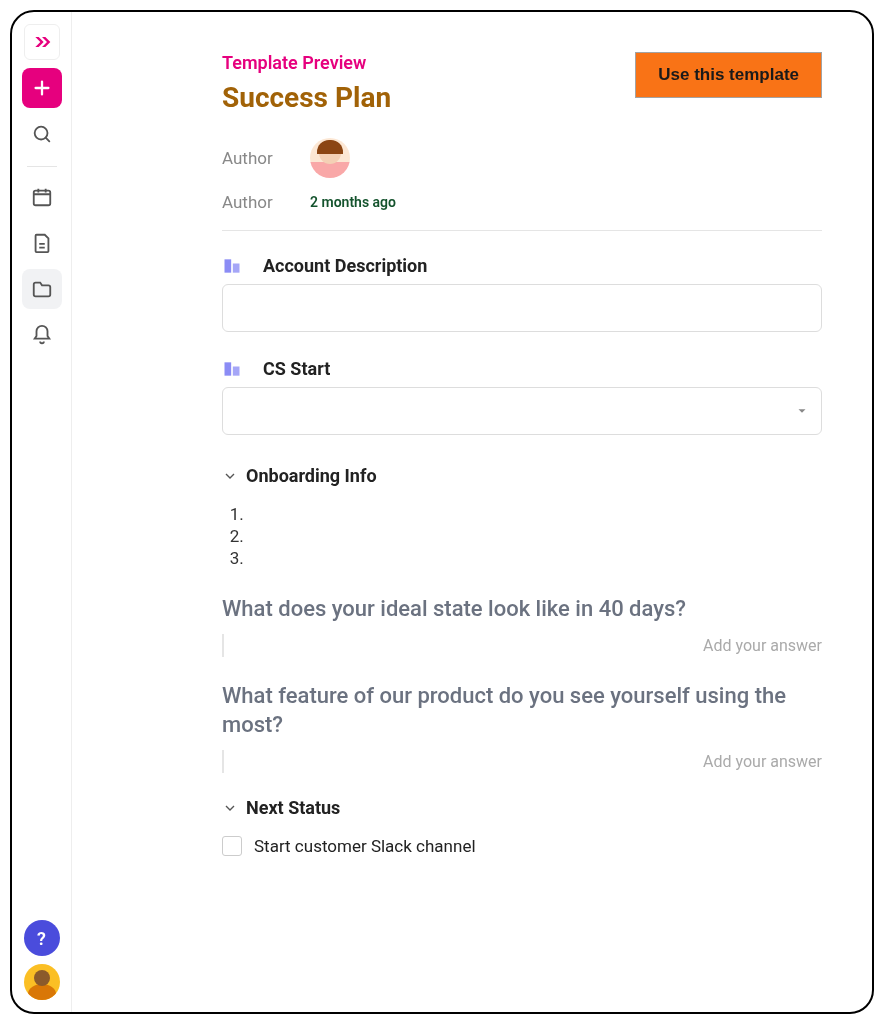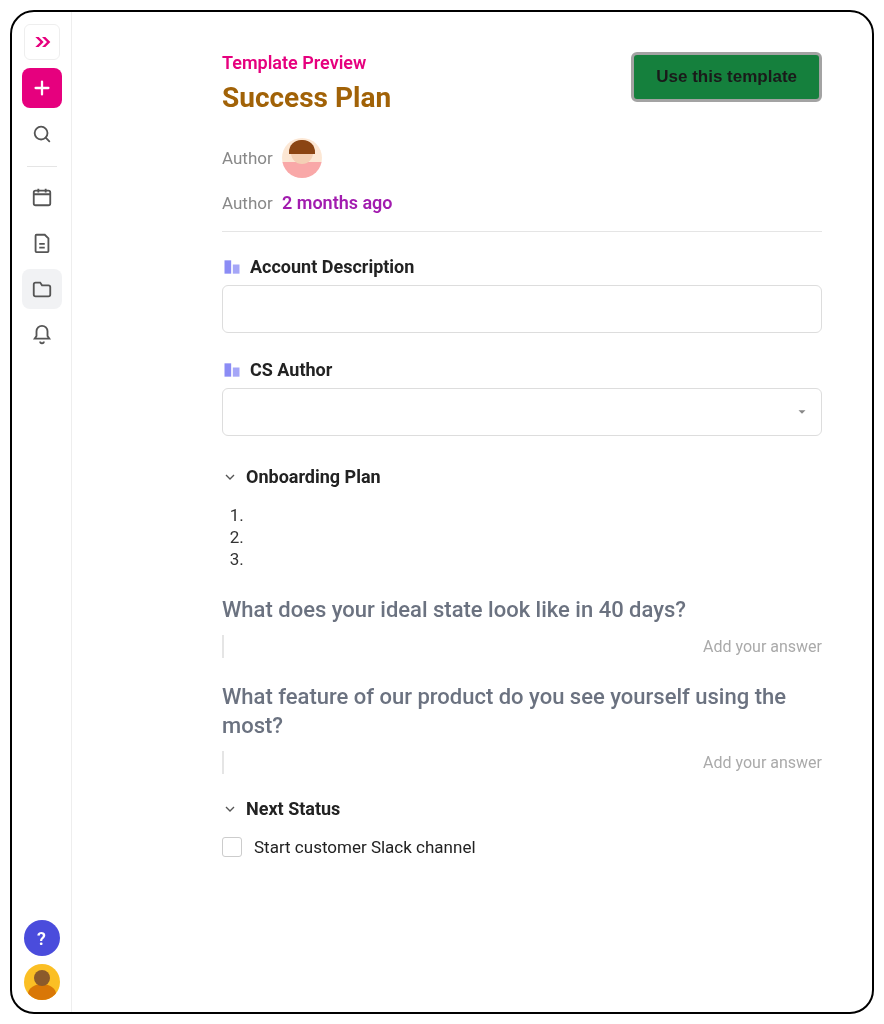--- a/index.html
+++ b/index.html
@@ -136,9 +136,9 @@
   margin-bottom: 24px;
 }
 .use-btn {
-  border: 3px solid #a3a3a3;
-  background: #15803d;
-  border-radius: 6px;
+  border: 1px solid #a3a3a3;
+  background: #f97316;
+  border-radius: 0;
   padding: 12px 22px;
   font-size: 17px;
   font-weight: 600;

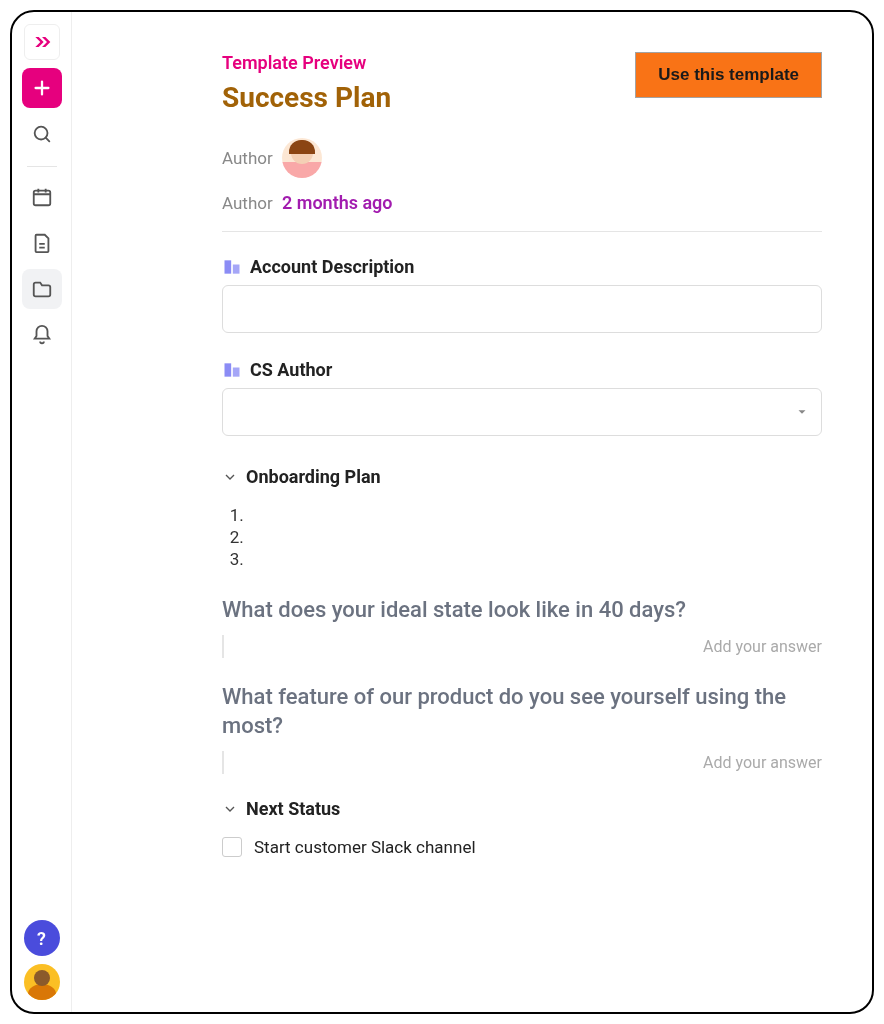--- a/index.html
+++ b/index.html
@@ -148,6 +148,7 @@
 .meta-row {
   display: flex;
   align-items: center;
+  gap: 28px;
   margin-bottom: 14px;
 }
 .meta-label {

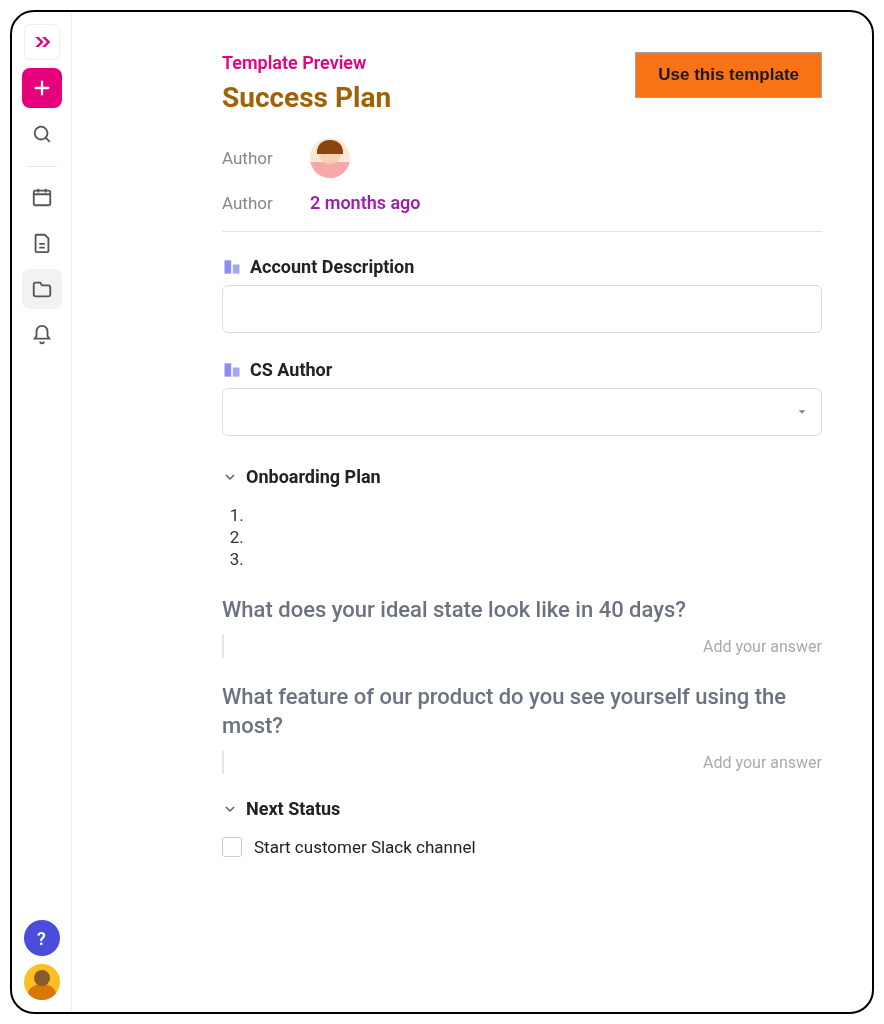--- a/index.html
+++ b/index.html
@@ -157,8 +157,8 @@
   width: 60px;
 }
 .meta-value {
-  color: #a21caf;
-  font-size: 18px;
+  color: #14532d;
+  font-size: 14px;
   font-weight: 600;
 }
 .author-avatar {

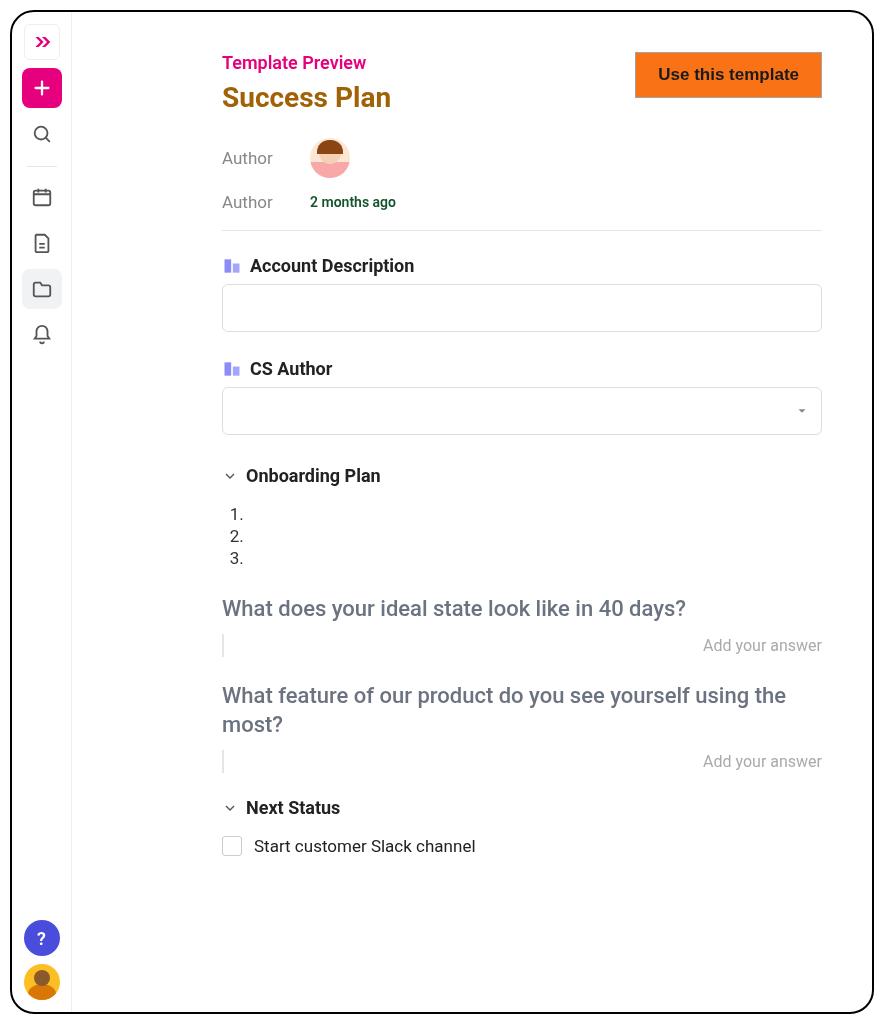--- a/index.html
+++ b/index.html
@@ -204,7 +204,7 @@
 .field-label-row {
   display: flex;
   align-items: center;
-  gap: 8px;
+  gap: 21px;
   margin-bottom: 8px;
 }
 .sf-icon {

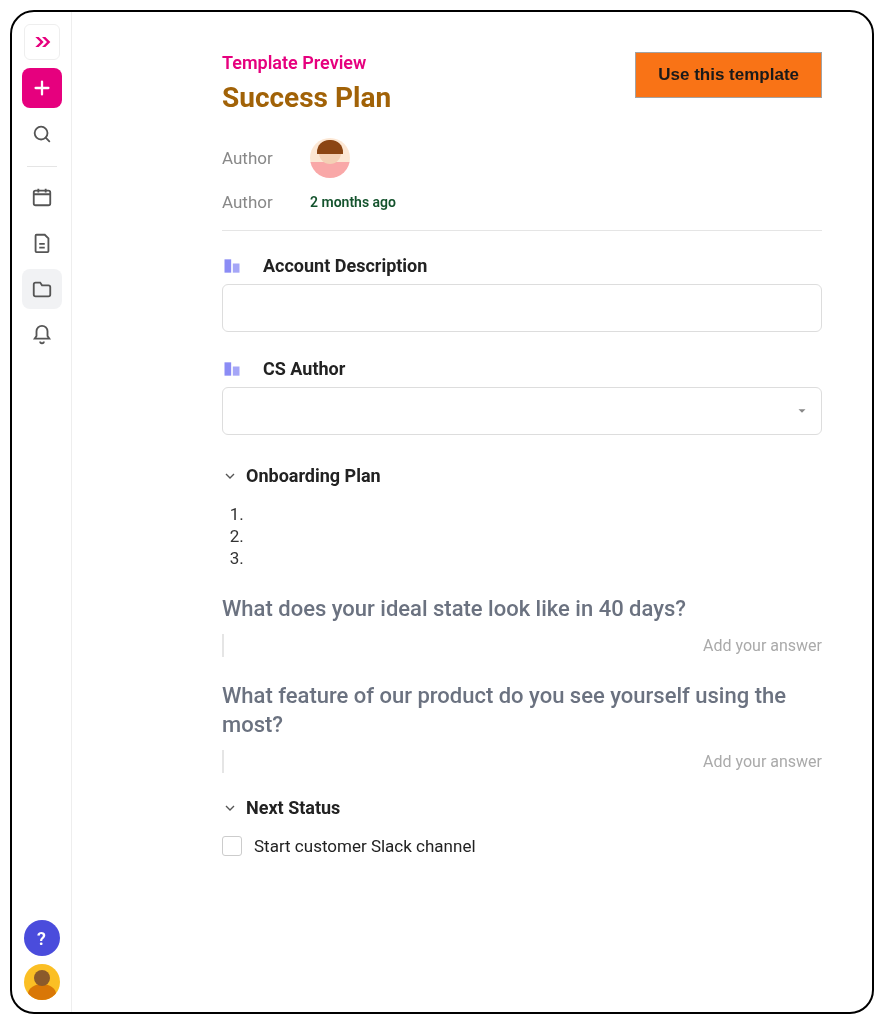--- a/index.html
+++ b/index.html
@@ -364,7 +364,7 @@
           <rect x="3" y="4" width="8" height="16" fill="#8b8cf5"></rect>
           <rect x="13" y="9" width="8" height="11" fill="#a5a6f7"></rect>
         </svg>
-      <span class="field-label">CS Author</span>
+      <span class="field-label">CS Start</span>
     </div>
     <div class="select-box">
       <svg width="14" height="14" viewBox="0 0 24 24">

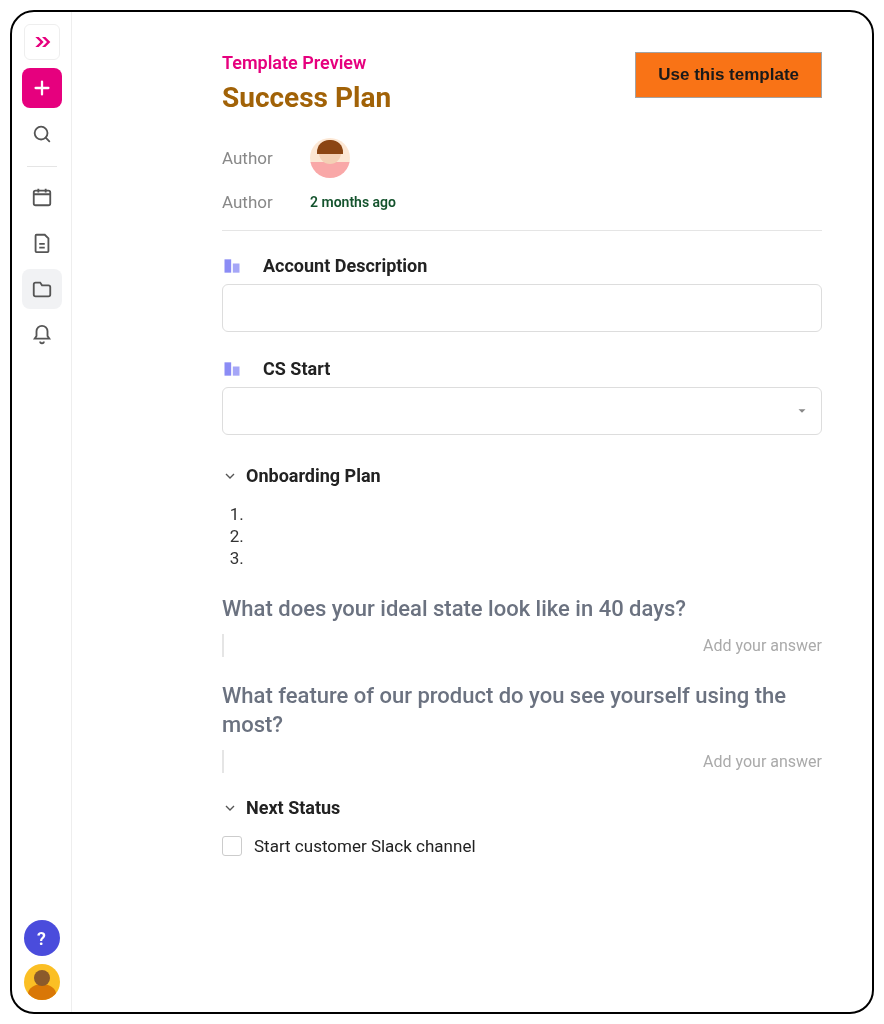--- a/index.html
+++ b/index.html
@@ -376,7 +376,7 @@
       <svg viewBox="0 0 24 24">
           <path d="M6 9l6 6 6-6" fill="none" stroke="currentColor" stroke-width="2"></path>
         </svg>
-      <span>Onboarding Plan</span>
+      <span>Onboarding Info</span>
     </div>
 
     <ol class="ol">

